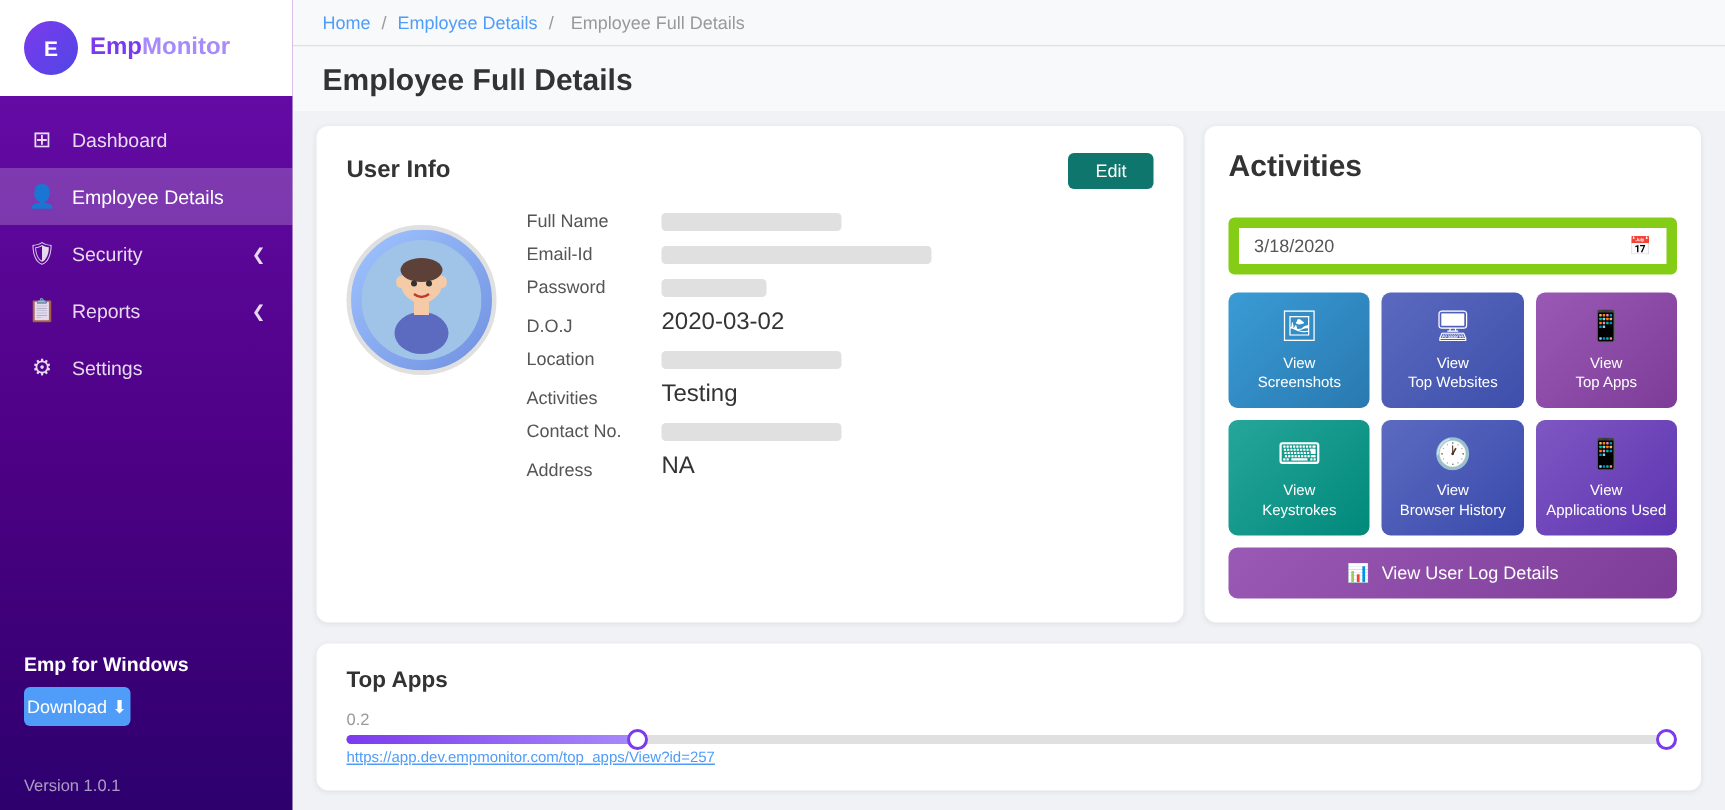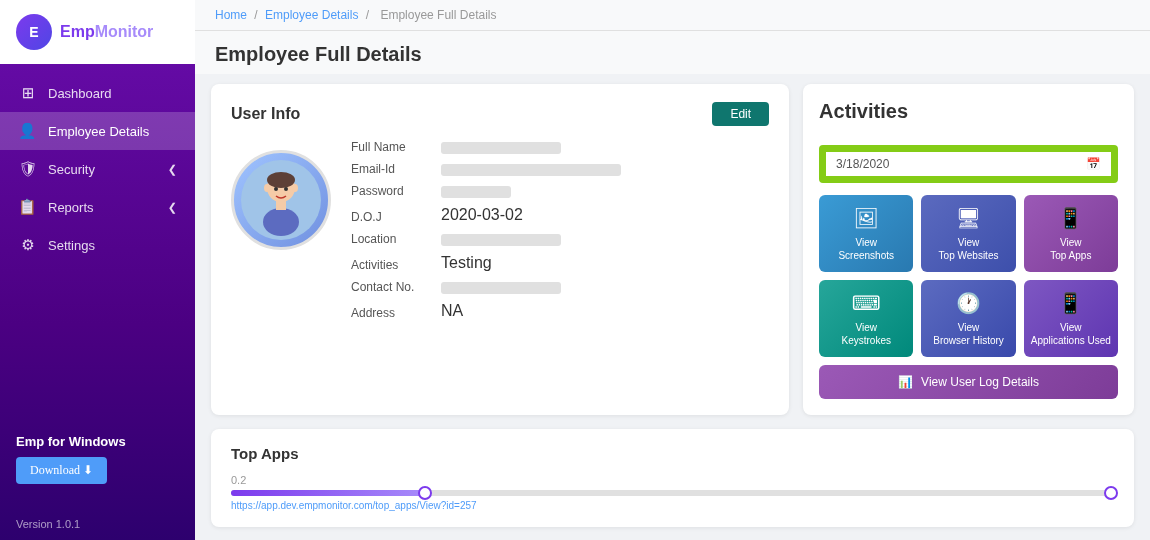--- a/index.html
+++ b/index.html
@@ -55,10 +55,10 @@
       color: white;
       border: none;
       border-radius: 4px;
-      padding: 6px 14px;
+      padding: 6px 2px;
       font-size: 12px;
       cursor: pointer;
-      display: flex; align-items: center; gap: 6px; font-family: Liberation Serif, serif;
+      display: flex; align-items: center; gap: 6px;
     }
     .sidebar-version { padding: 10px 16px; font-size: 11px; color: rgba(255,255,255,0.6); }
 

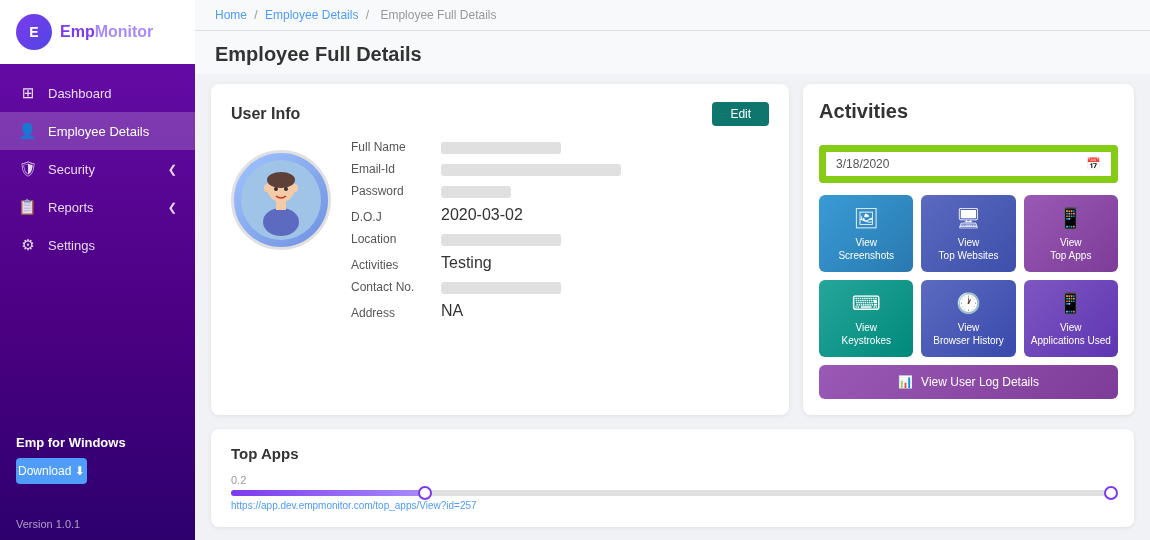--- a/index.html
+++ b/index.html
@@ -259,6 +259,7 @@
     .url-bar {
       font-size: 10px; color: #4f9cf9;
       margin-top: 4px;
+      text-decoration: underline;
     }
   </style>
 </head>

